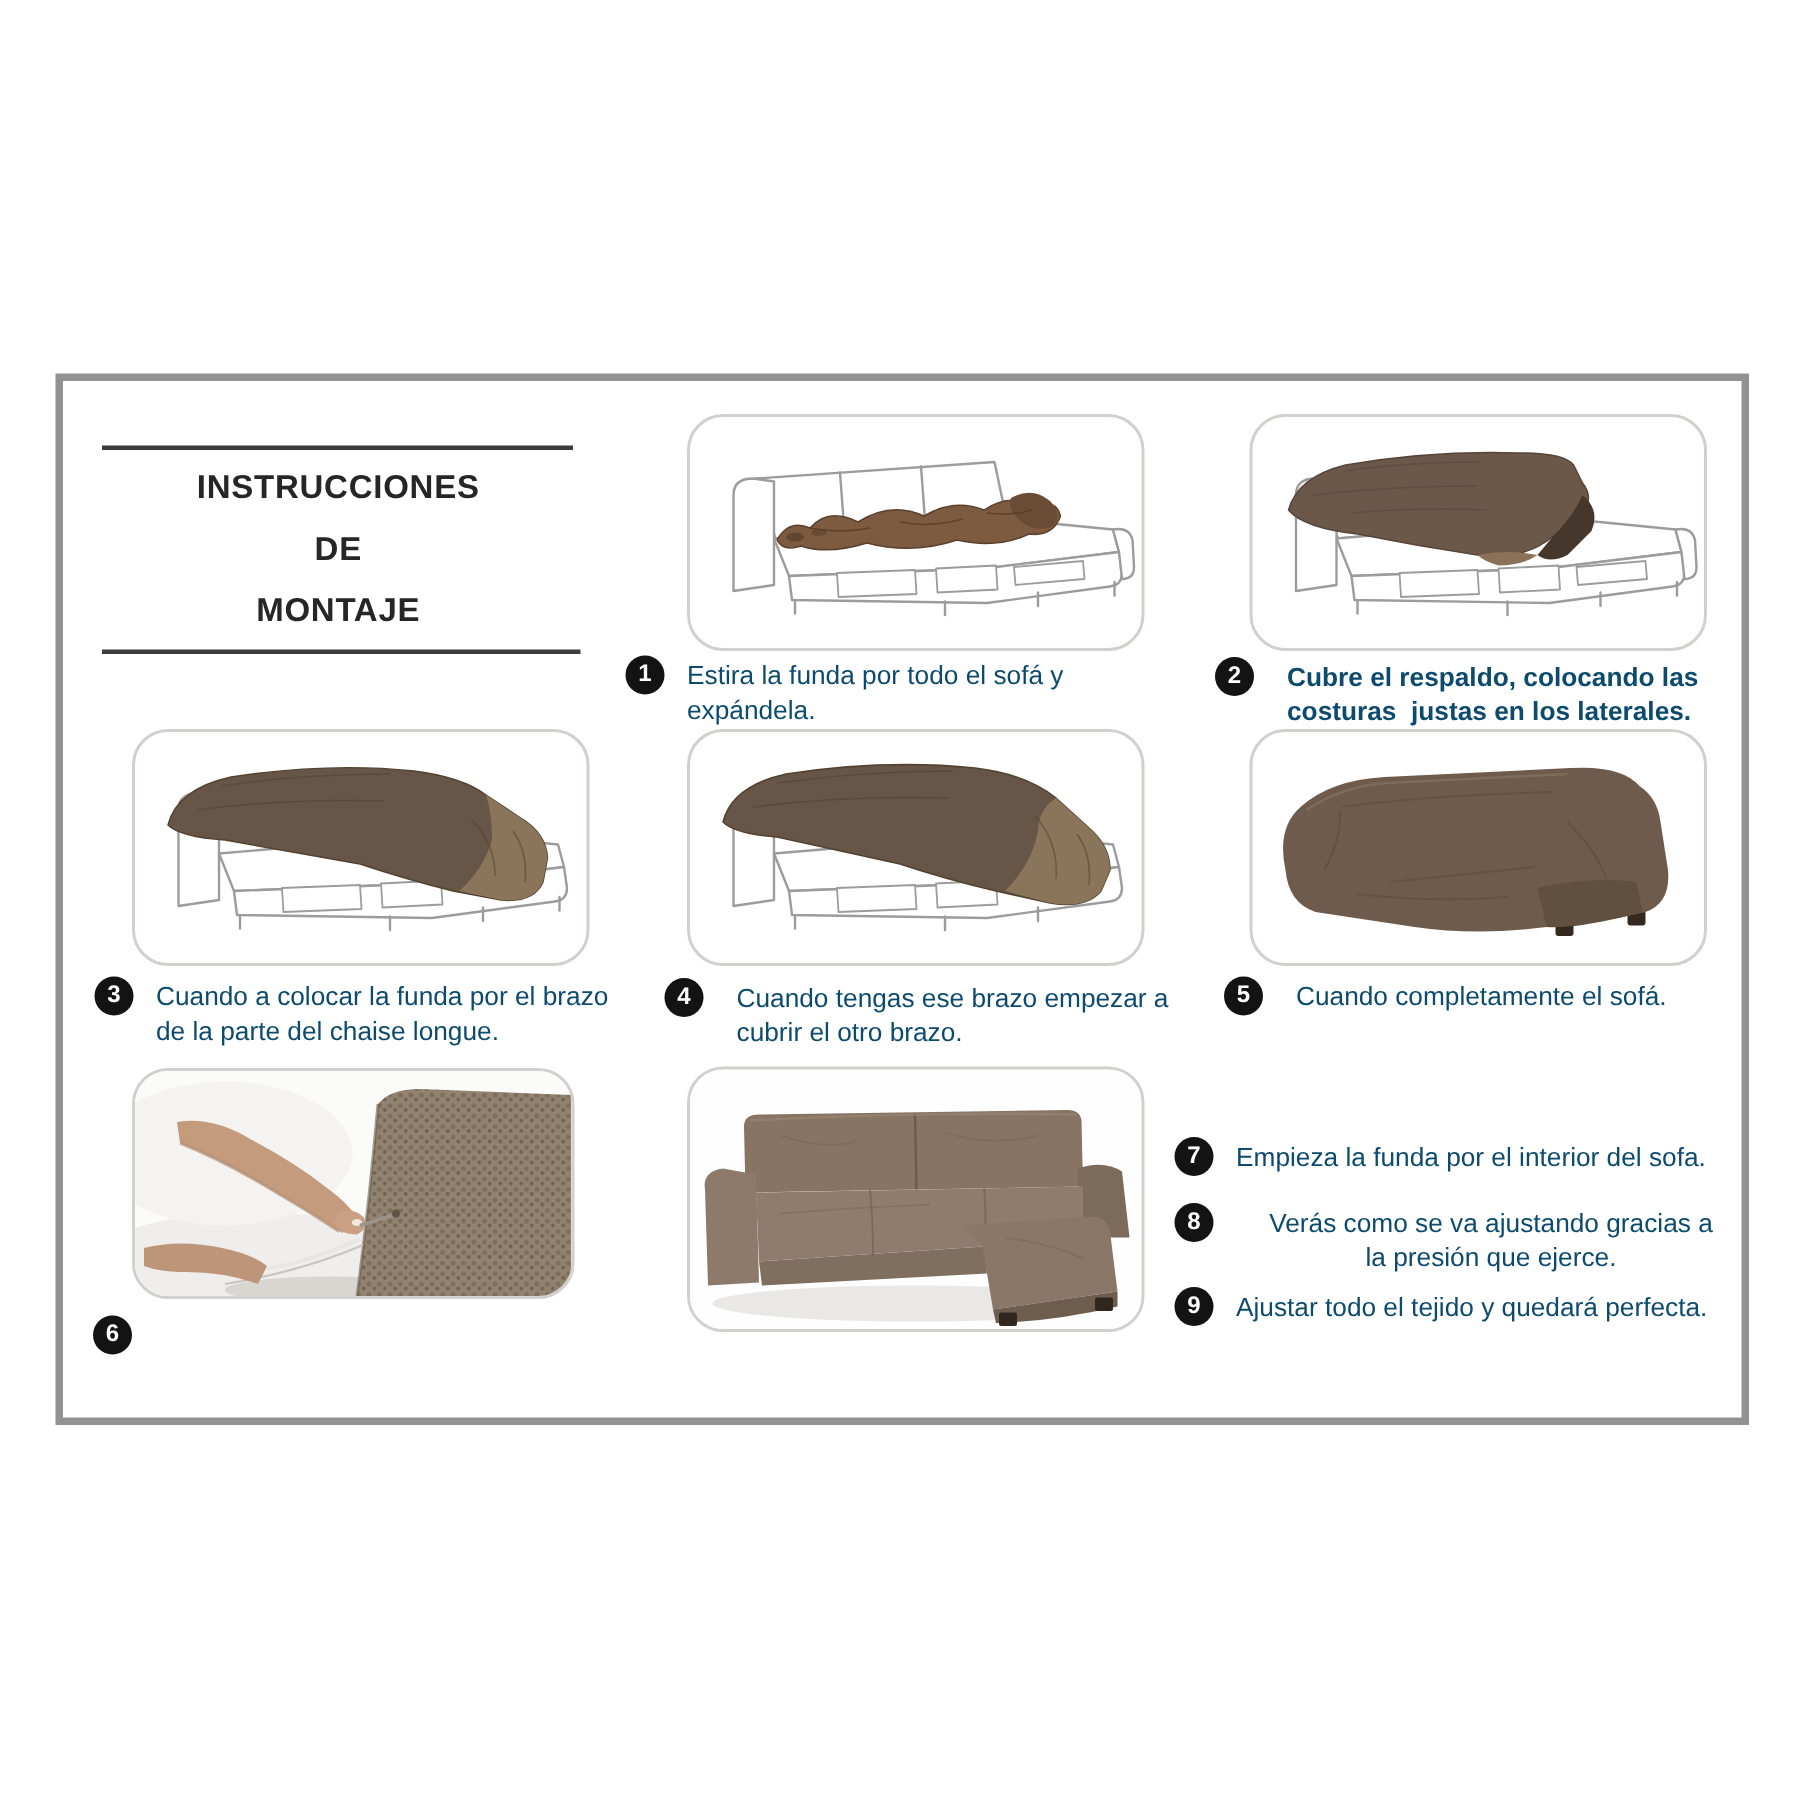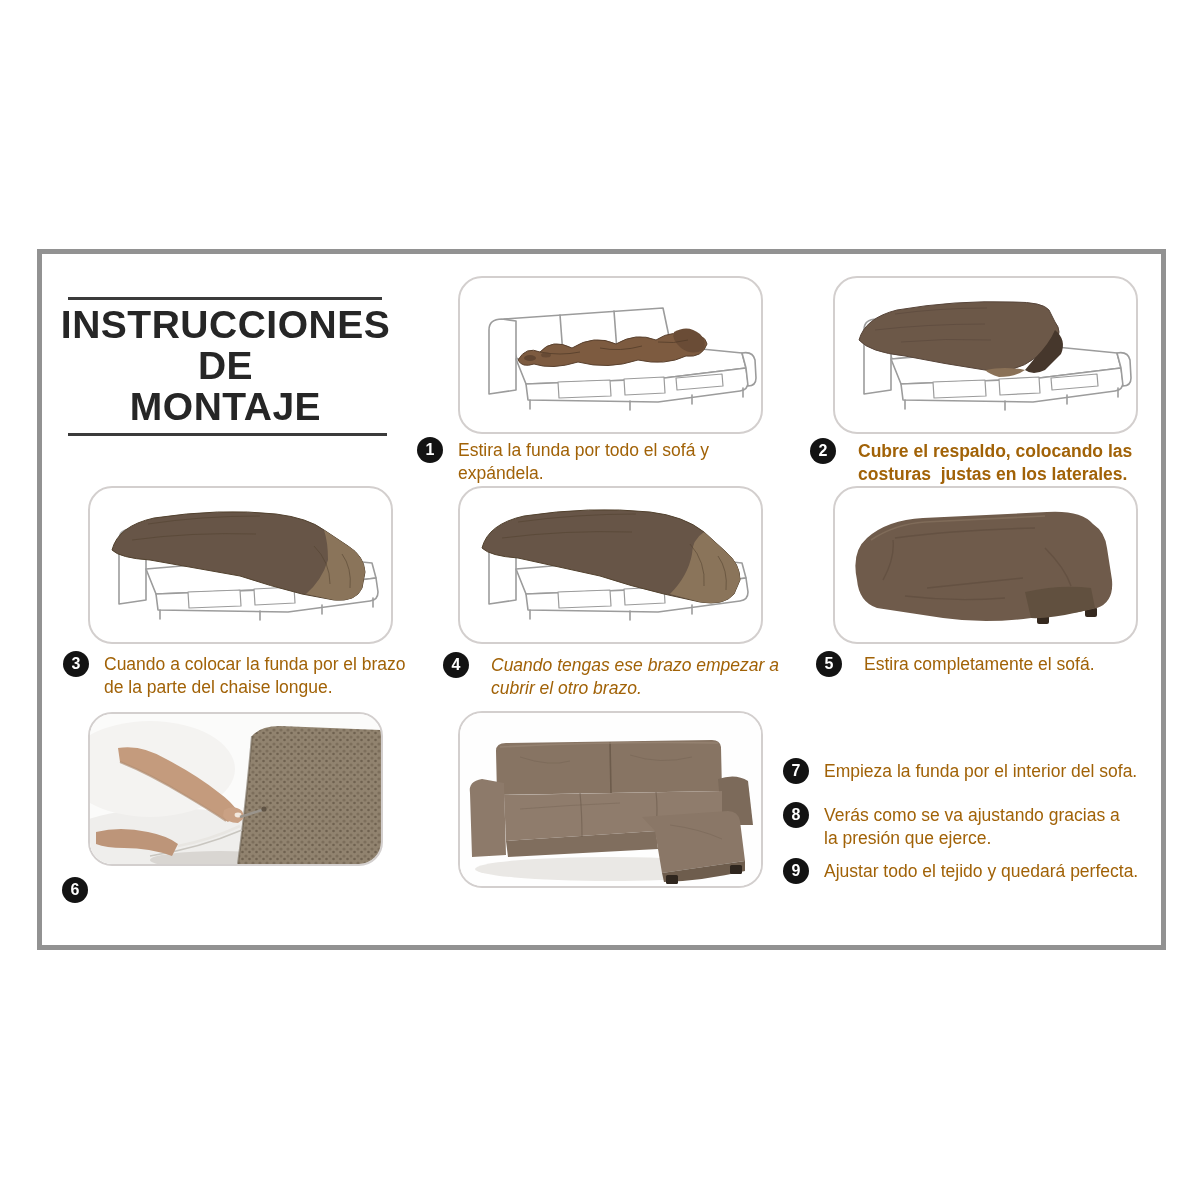--- a/index.html
+++ b/index.html
@@ -14,7 +14,7 @@
   .title-rule { position:absolute; height:3px; background:#3b3b3b; }
   .title-text {
     position:absolute; text-align:center; font-weight:bold; color:#262626;
-    font-size:39px; line-height:41px; letter-spacing:0.5px; white-space:pre-wrap;
+    font-size:22px; line-height:41px; letter-spacing:0.5px; white-space:pre-wrap;
   }
   .panel {
     position:absolute; border:2px solid #d3cfce; border-radius:24px;

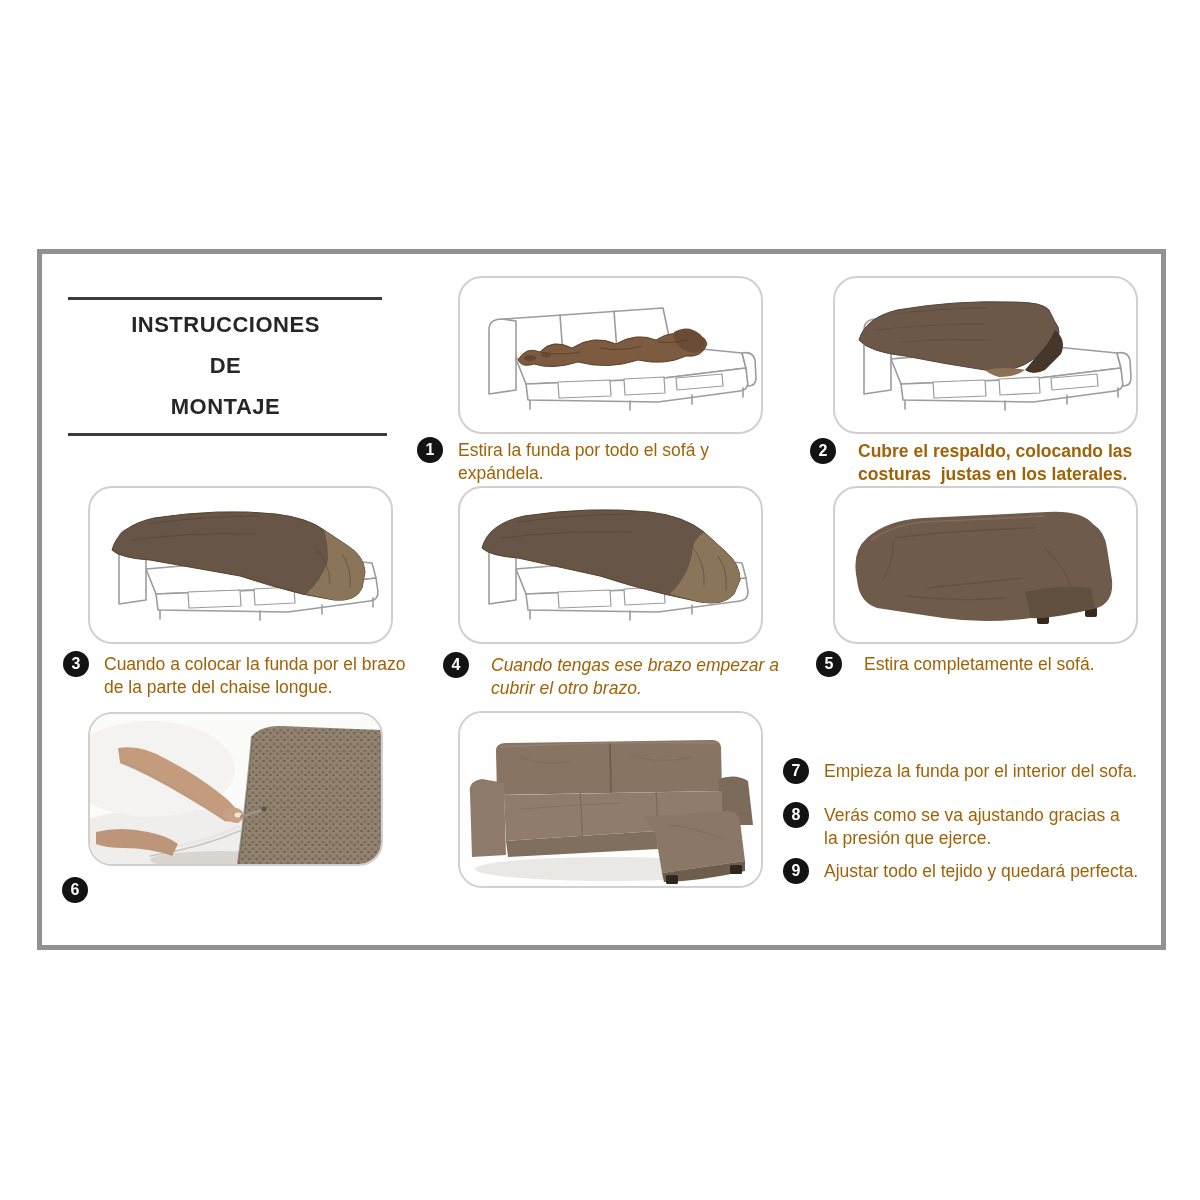--- a/index.html
+++ b/index.html
@@ -28,7 +28,7 @@
     display:flex; align-items:center; justify-content:center;
   }
   .step-text {
-    font-size:17.5px; color:#a16207; line-height:1.3;
+    font-size:17.5px; color:#0c4a6e; line-height:1.3;
     white-space:pre-wrap; margin-top:2px;
   }
 </style>

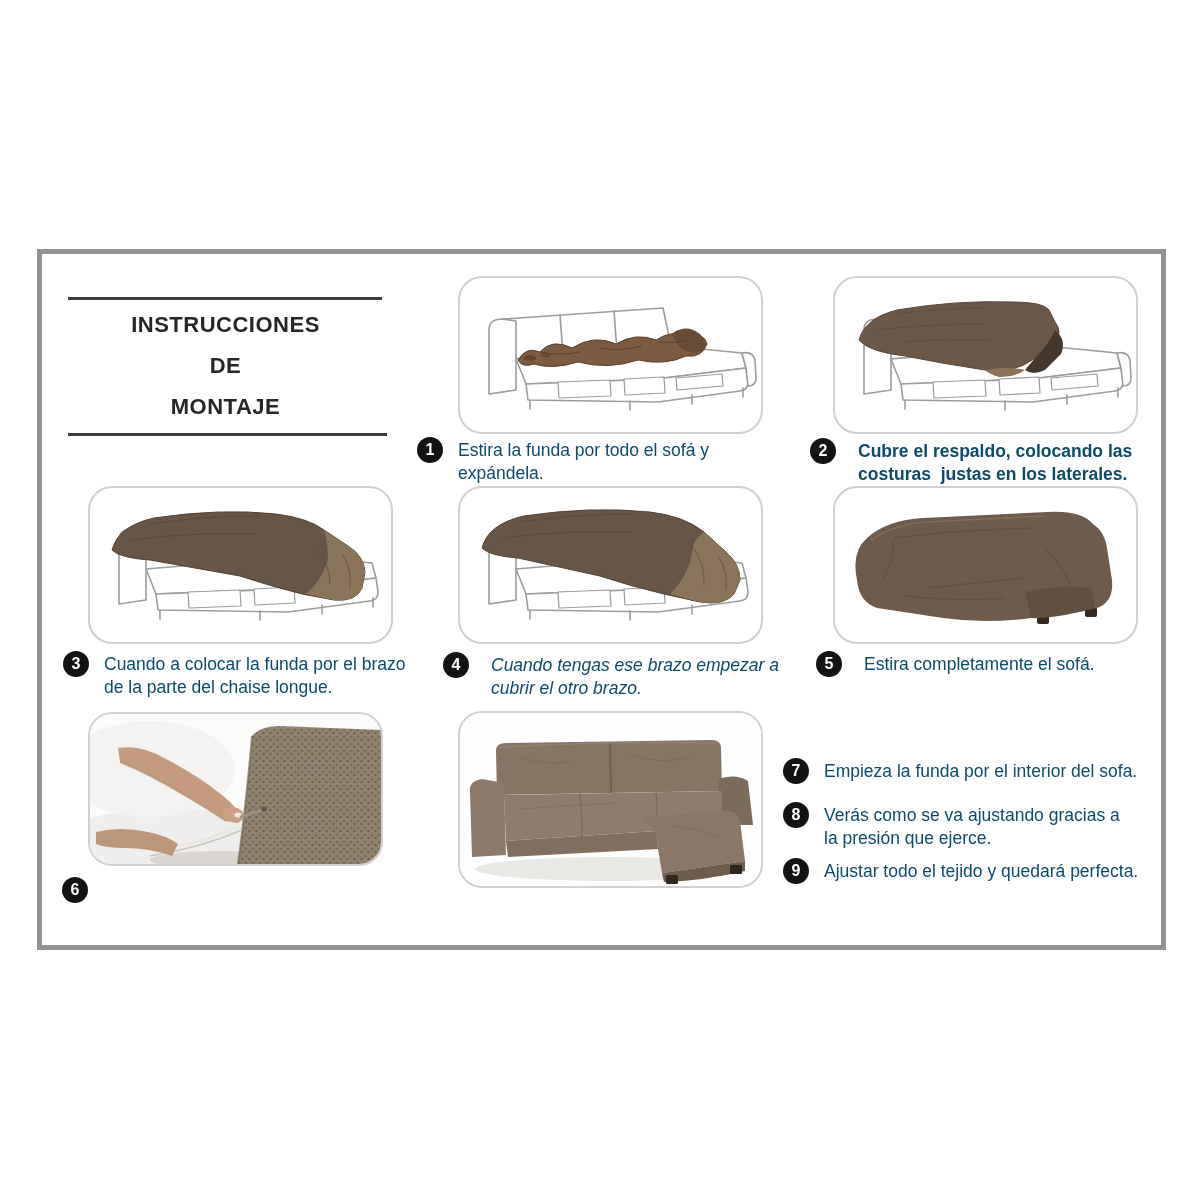--- a/index.html
+++ b/index.html
@@ -216,7 +216,7 @@
 
   <div class="step" style="left:443px; top:652px; gap:22px;">
     <div class="badge">4</div>
-    <div class="step-text" style="width:310px;font-style:italic;">Cuando tengas ese brazo empezar a
+    <div class="step-text" style="width:310px;">Cuando tengas ese brazo empezar a
 cubrir el otro brazo.</div>
   </div>
 

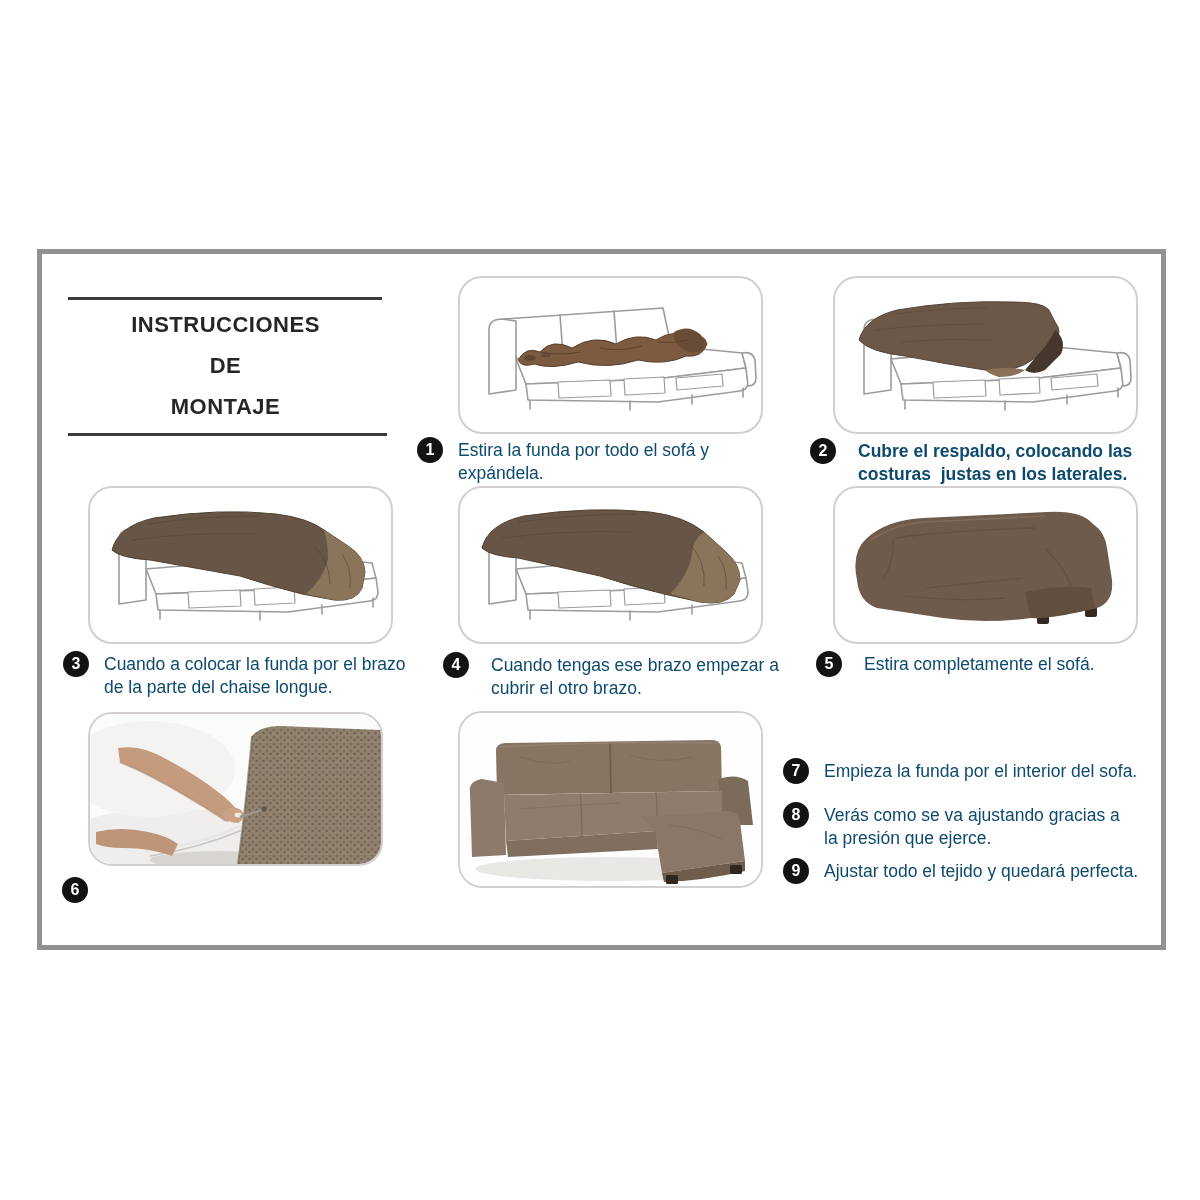--- a/index.html
+++ b/index.html
@@ -222,7 +222,7 @@
 
   <div class="step" style="left:816px; top:651px; gap:22px;">
     <div class="badge">5</div>
-    <div class="step-text" style="width:320px;">Estira completamente el sofá.</div>
+    <div class="step-text" style="width:320px;">Cuando completamente el sofá.</div>
   </div>
 
   <div class="step" style="left:62px; top:877px; gap:11px;">

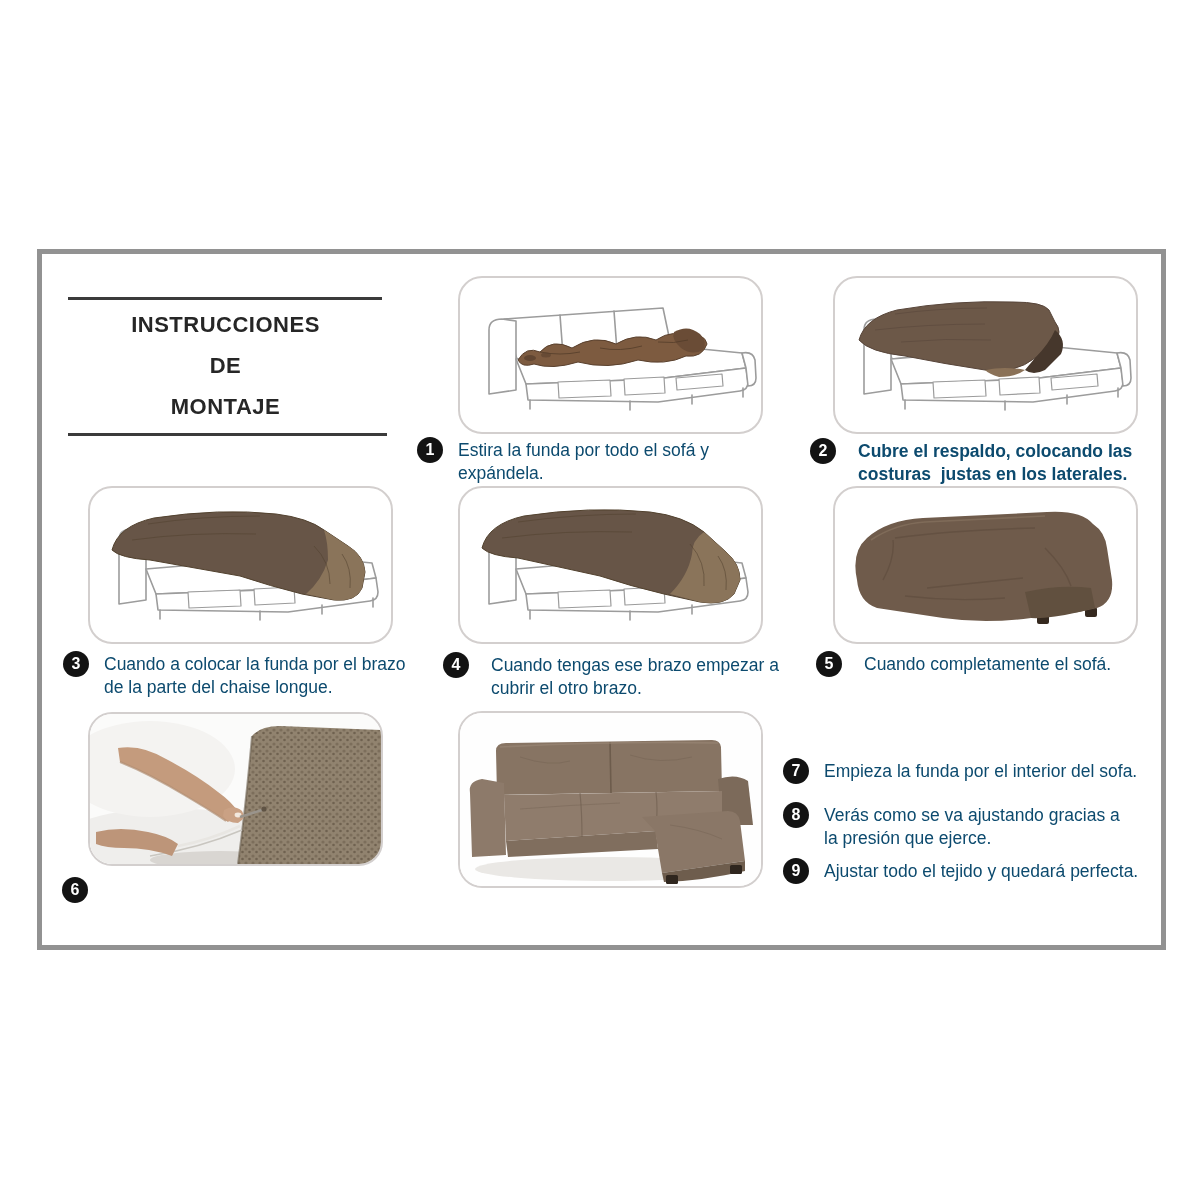--- a/index.html
+++ b/index.html
@@ -236,7 +236,7 @@
 
   <div class="step" style="left:783px; top:802px;">
     <div class="badge">8</div>
-    <div class="step-text" style="width:340px;">Verás como se va ajustando gracias a
+    <div class="step-text" style="width:340px;text-align:center;">Verás como se va ajustando gracias a
 la presión que ejerce.</div>
   </div>
 

